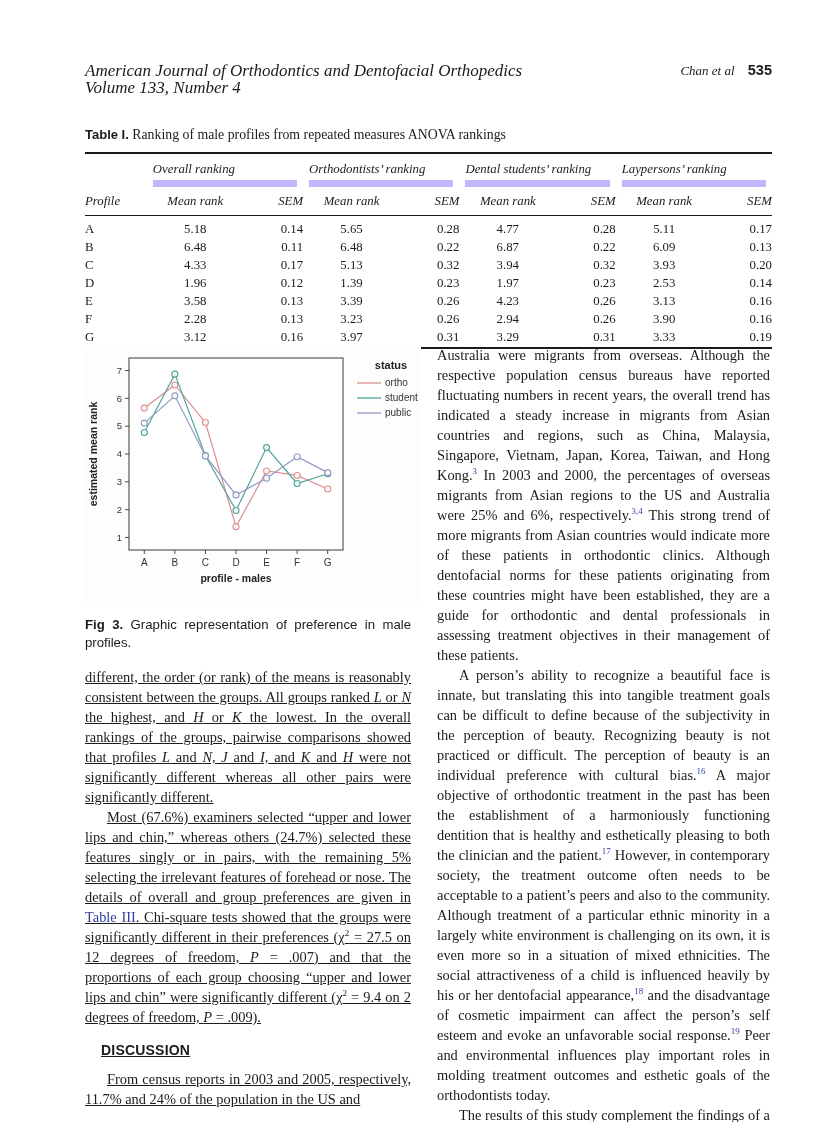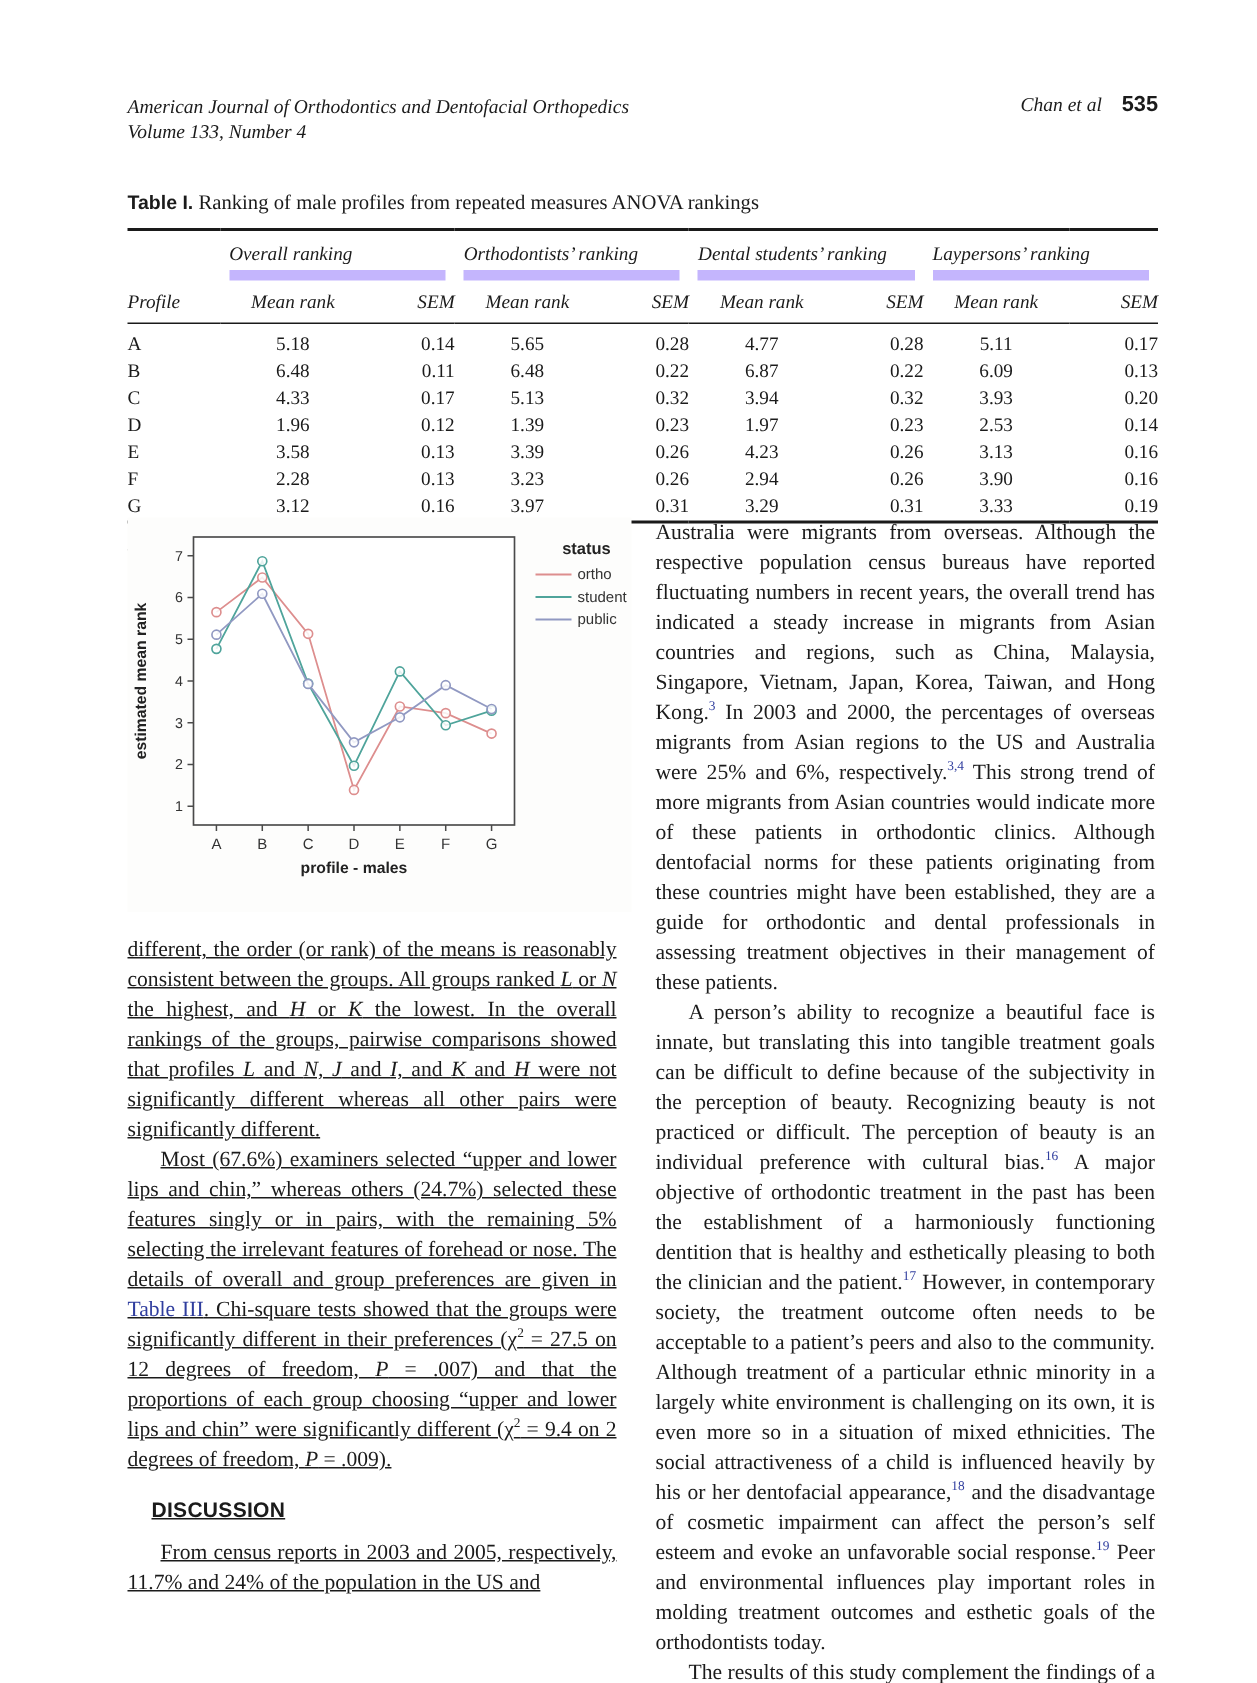--- a/index.html
+++ b/index.html
@@ -8,7 +8,7 @@
 
   
   .running-head { position:absolute; top:62px; left:85px; right:66px; display:flex; justify-content:space-between; align-items:flex-start; }
-  .rh-left { font-style:italic; font-size:13px; line-height:17px; }
+  .rh-left { font-style:italic; font-size:17px; line-height:17px; }
   .rh-right { font-size:13px; white-space:nowrap; }
   .rh-authors { font-style:italic;text-align:right; }
   .rh-page { font-family:"Liberation Sans", sans-serif; font-weight:bold; font-size:14.5px; margin-left:10px; }

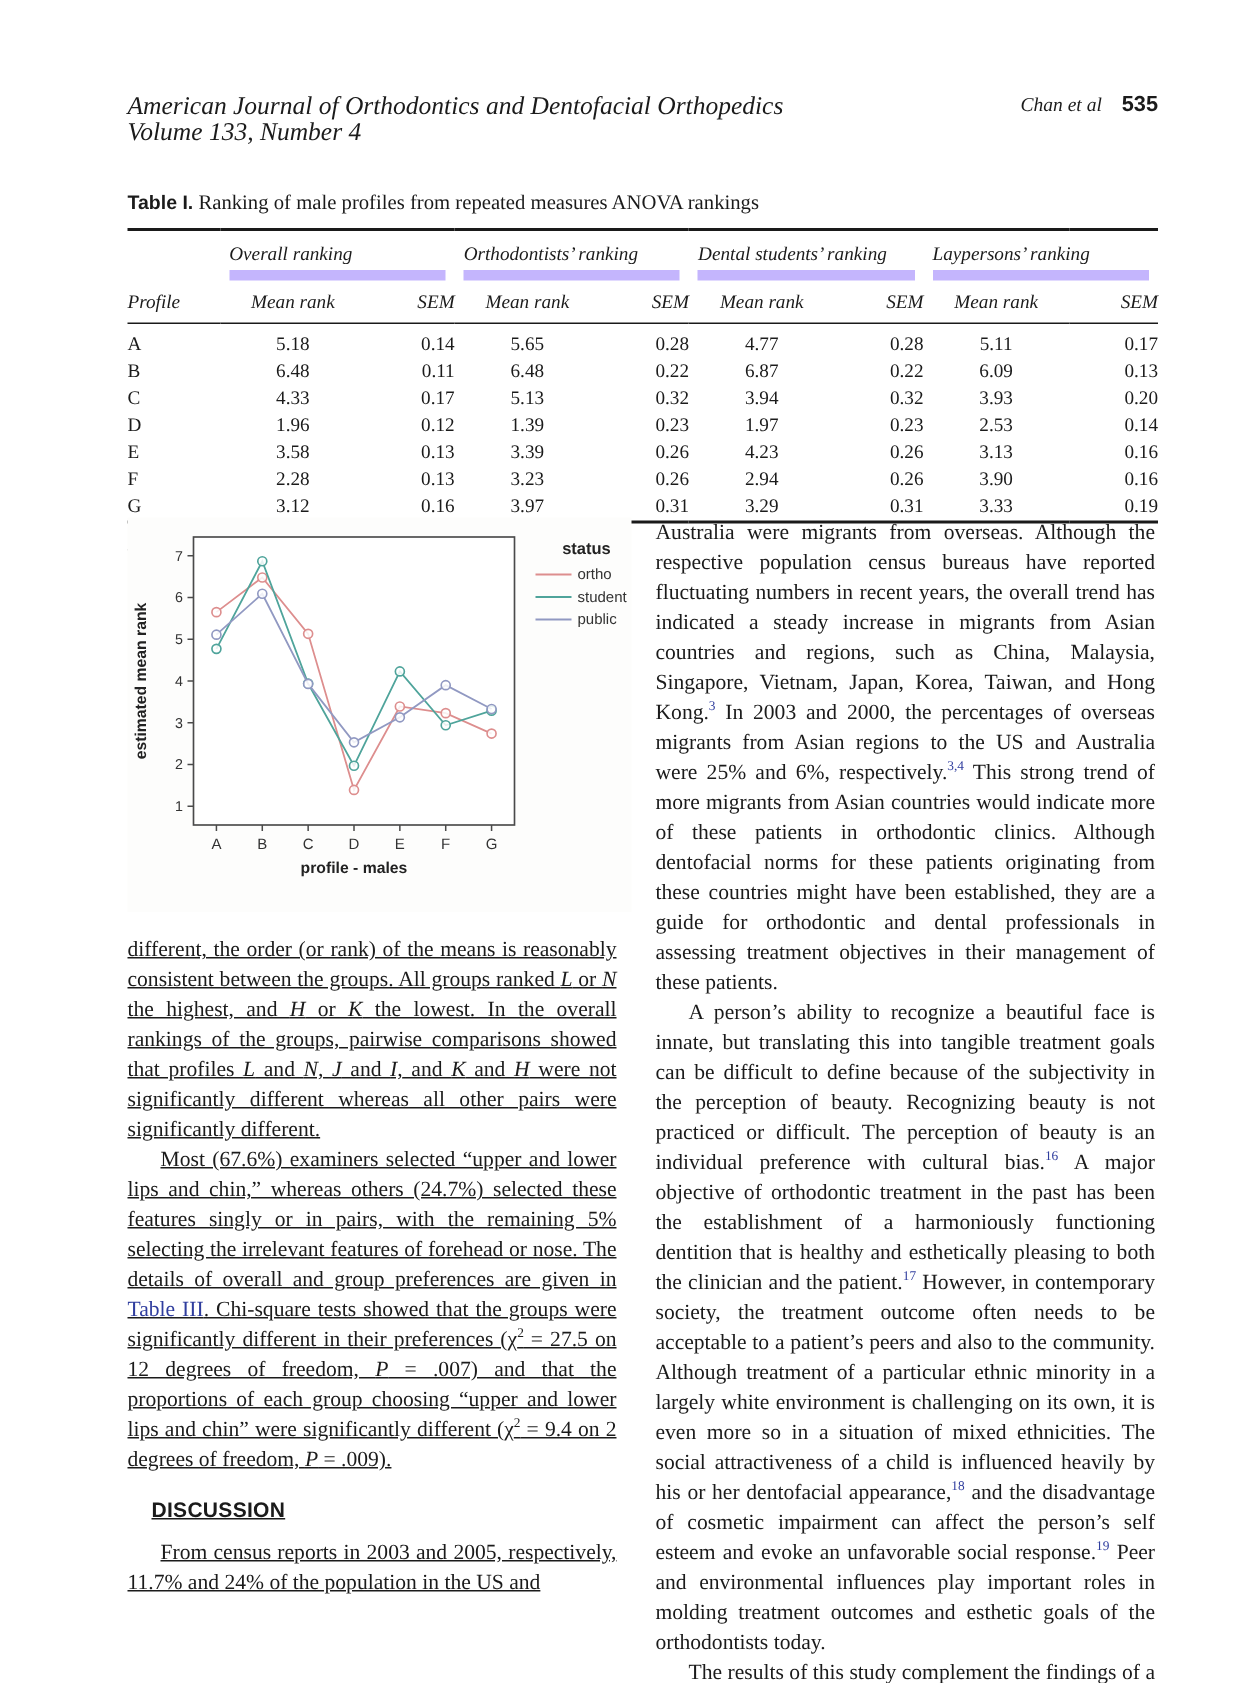--- a/index.html
+++ b/index.html
@@ -259,6 +259,10 @@
         <text x="300" y="71" font-family="&quot;Liberation Sans&quot;,sans-serif" font-size="10" fill="#333">public</text>
       </svg>
   </div>
+  <div class="fig-caption">
+    <span class="flabel">Fig 3.</span>
+    <span>Graphic representation of preference in male profiles.</span>
+  </div>
   <div class="body-text after-figure">
     <p>different, the order (or rank) of the means is reasonably consistent between the groups. All groups ranked <i>L</i> or <i>N</i> the highest, and <i>H</i> or <i>K</i> the lowest. In the overall rankings of the groups, pairwise comparisons showed that profiles <i>L</i> and <i>N, J</i> and <i>I,</i> and <i>K</i> and <i>H</i> were not significantly different whereas all other pairs were significantly different.</p>
     <p class="indent">Most (67.6%) examiners selected “upper and lower lips and chin,” whereas others (24.7%) selected these features singly or in pairs, with the remaining 5% selecting the irrelevant features of forehead or nose. The details of overall and group preferences are given in <span class="ref-link">Table III</span>. Chi-square tests showed that the groups were significantly different in their preferences (χ<sup class="sup">2</sup> = 27.5 on 12 degrees of freedom, <i>P</i> = .007) and that the proportions of each group choosing “upper and lower lips and chin” were significantly different (χ<sup class="sup">2</sup> = 9.4 on 2 degrees of freedom, <i>P</i> = .009).</p>

